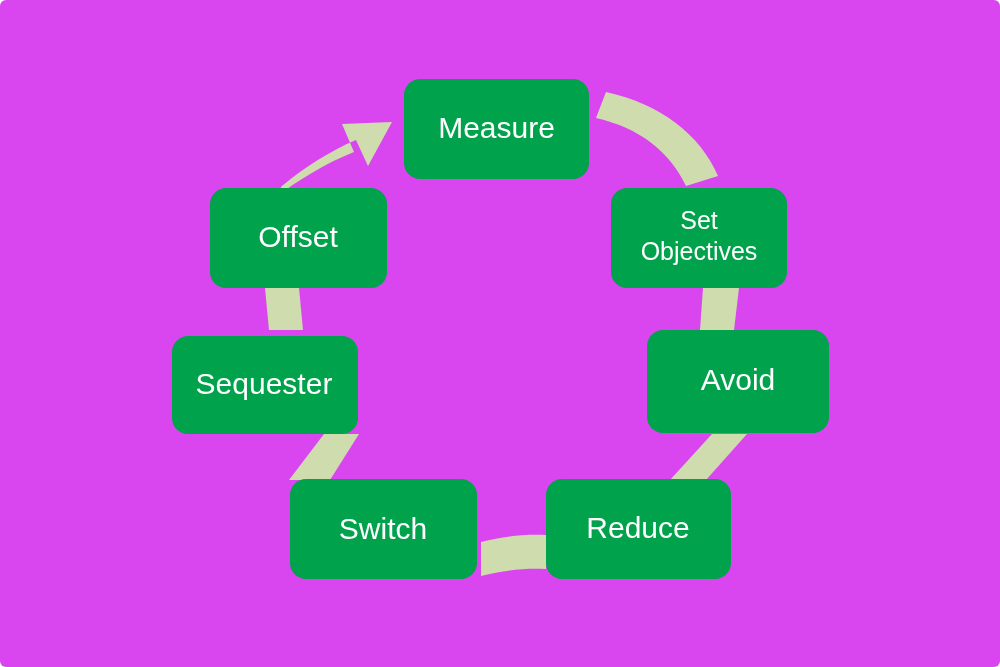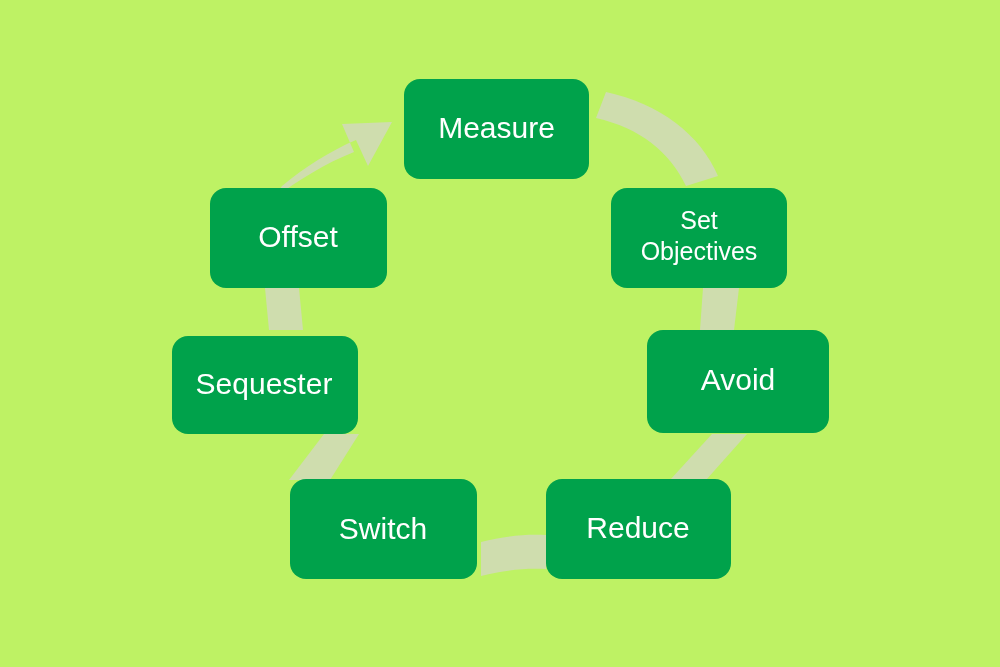--- a/index.html
+++ b/index.html
@@ -38,7 +38,7 @@
 </head>
 <body>
 
-<div id="canvas" style="background: #bef264;">
+<div id="canvas" style="background: #d946ef; border-radius: 6px;">
 
   <svg id="diagram-svg" viewBox="0 0 1000 667">
 

